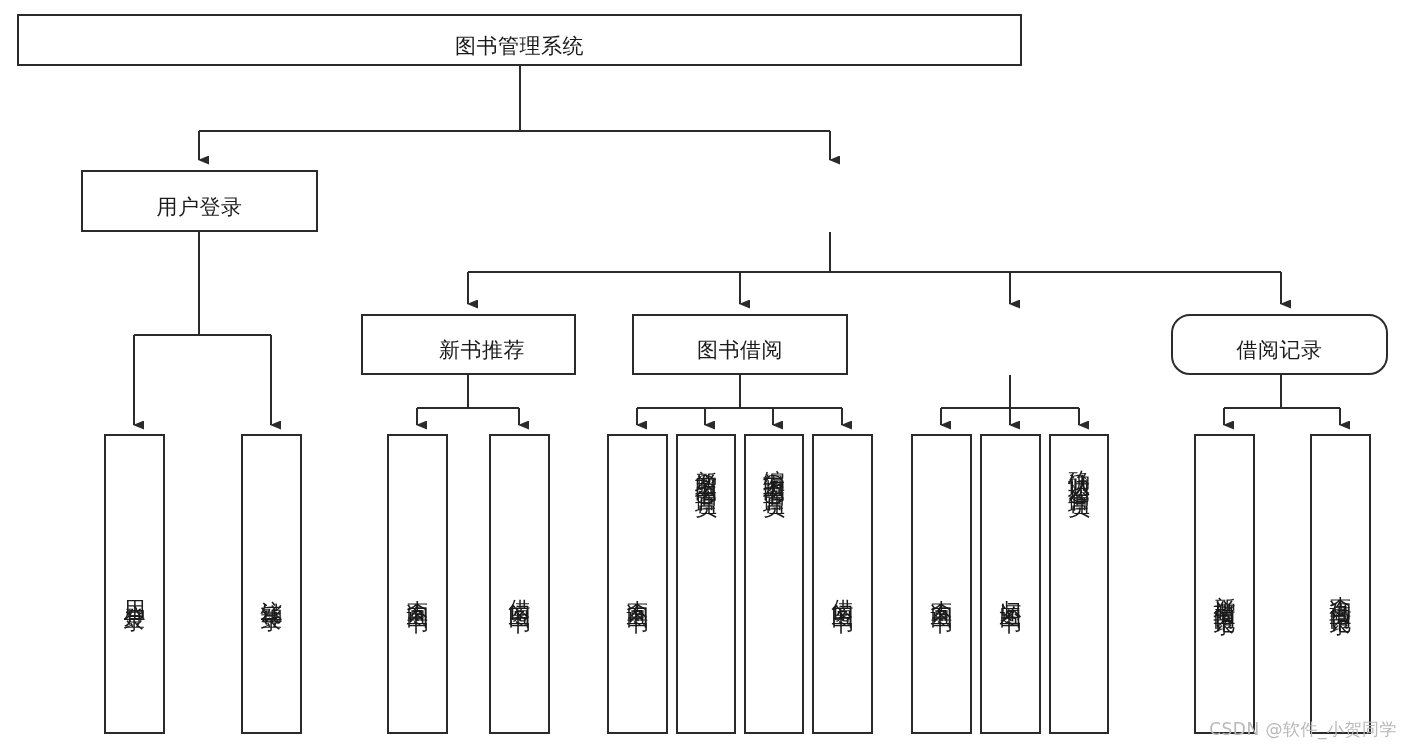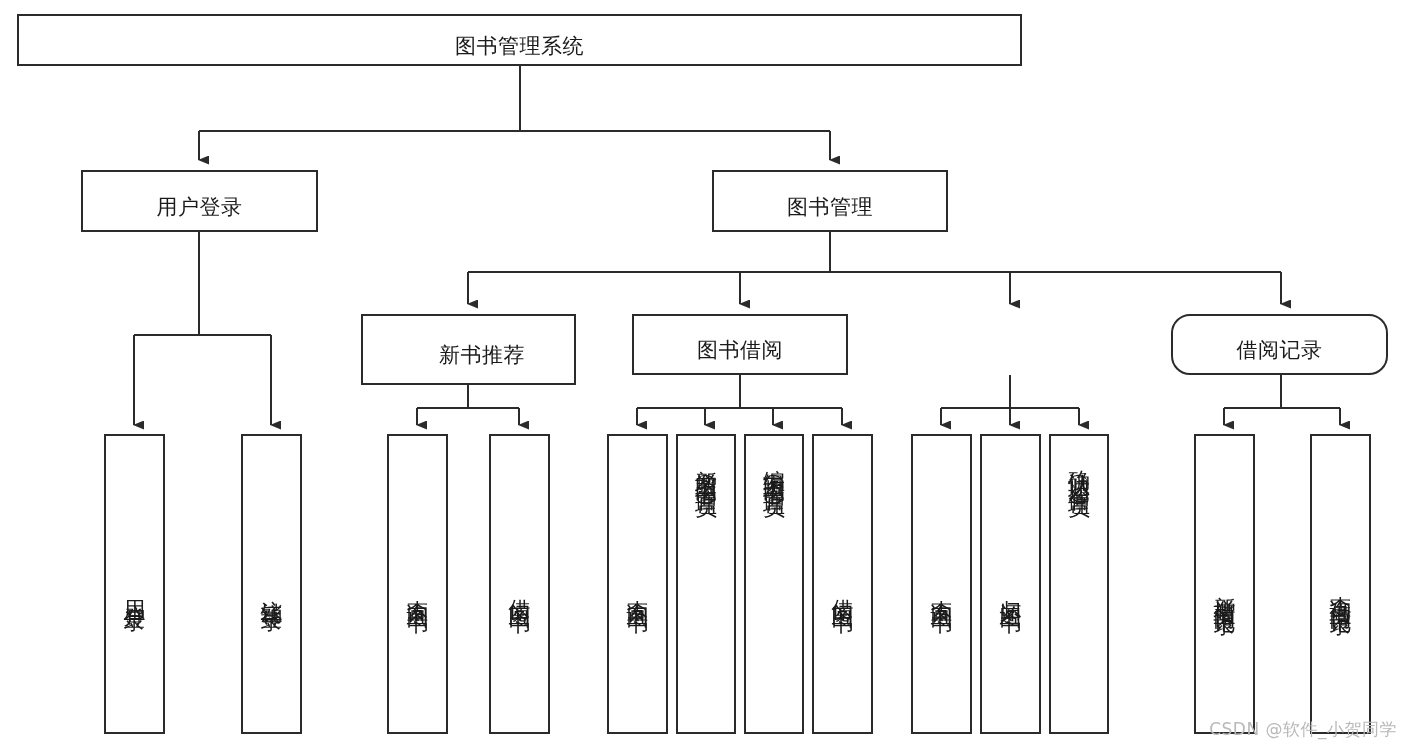--- a/index.html
+++ b/index.html
@@ -136,9 +136,6 @@
   <div class="node horizontal" style="left:81px; top:170px; width:237px; height:62px;">
     <span class="node-label">用户登录</span>
   </div>
-  <div class="node horizontal" style="left:712px; top:170px; width:236px; height:62px;">
-    <span class="node-label">图书管理</span>
-  </div>
 
   <div class="node horizontal" style="left:361px; top:314px; width:215px; height:71px;padding-left:27px;">
     <span class="node-label">新书推荐</span>

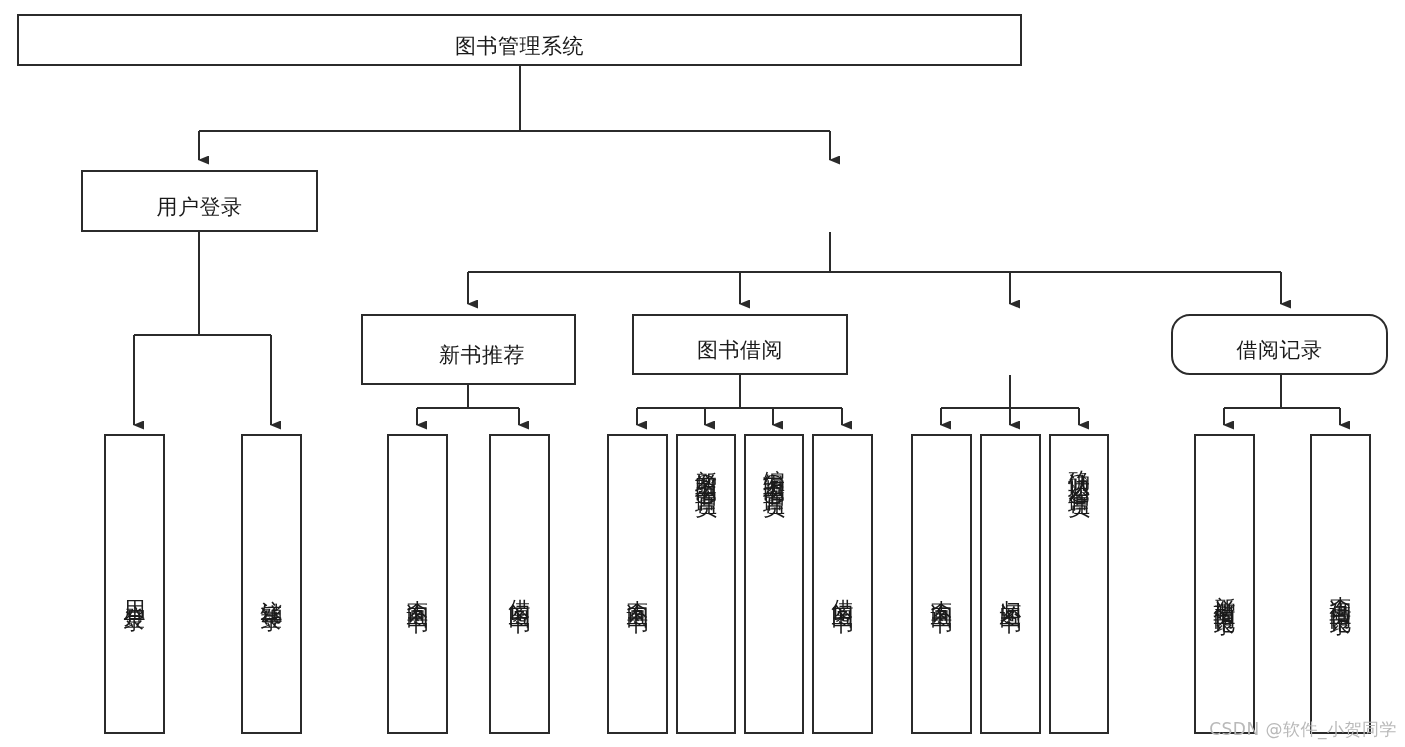--- a/index.html
+++ b/index.html
@@ -137,7 +137,7 @@
     <span class="node-label">用户登录</span>
   </div>
 
-  <div class="node horizontal" style="left:361px; top:314px; width:215px; height:71px;padding-left:27px;">
+  <div class="node horizontal" style="left:361px; top:314px; width:215px; height:61px;padding-left:27px;">
     <span class="node-label">新书推荐</span>
   </div>
   <div class="node horizontal" style="left:632px; top:314px; width:216px; height:61px;">

